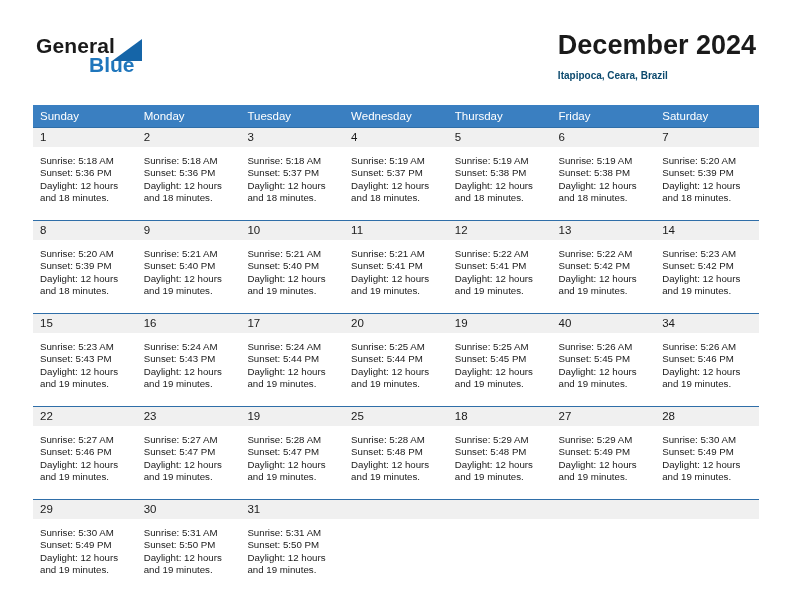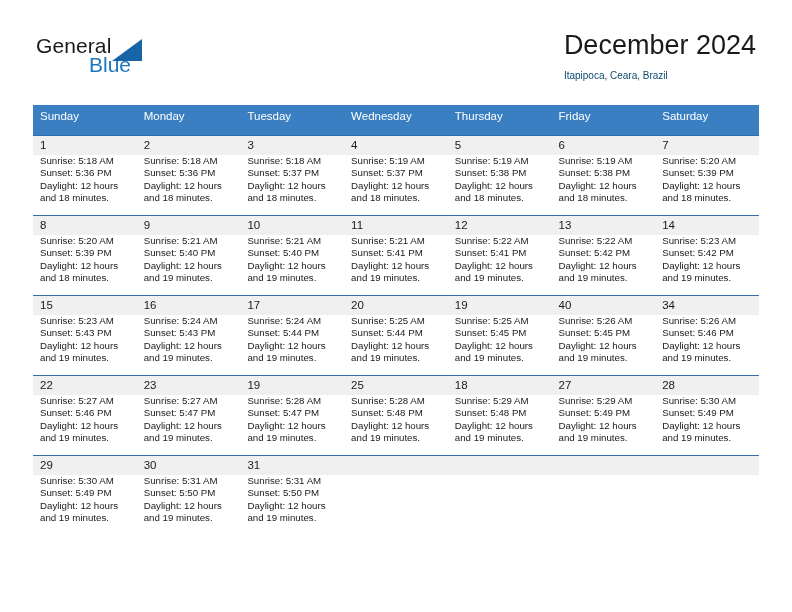--- a/index.html
+++ b/index.html
@@ -27,6 +27,7 @@
     top: 0;
     width: 792px;
     height: 96px;
+    font-weight: bold;
   }
   .logo {
     position: absolute;

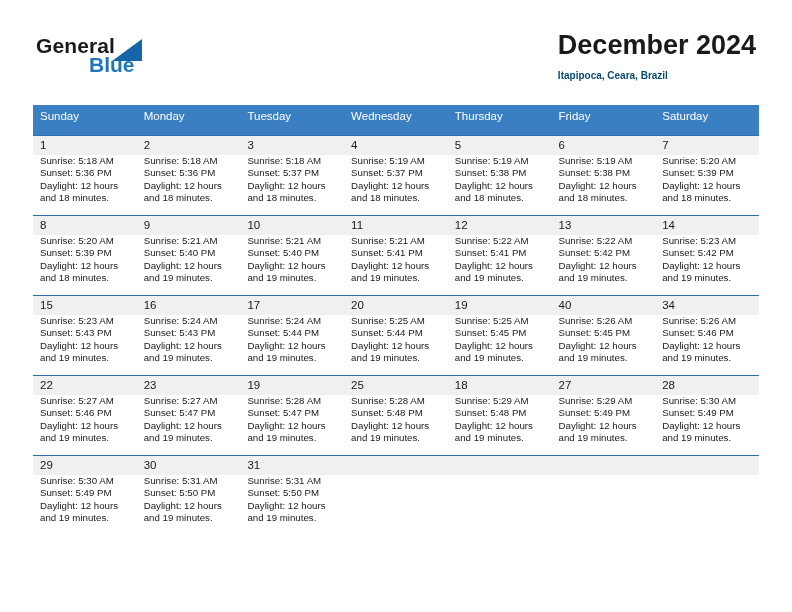--- a/index.html
+++ b/index.html
@@ -99,7 +99,7 @@
     font-size: 11.5px;
     font-weight: normal;
     text-align: left;
-    padding: 5px 0 13px 7px;
+    padding: 5px 0 5px 7px;
     height: 12px;
     border: none;
   }

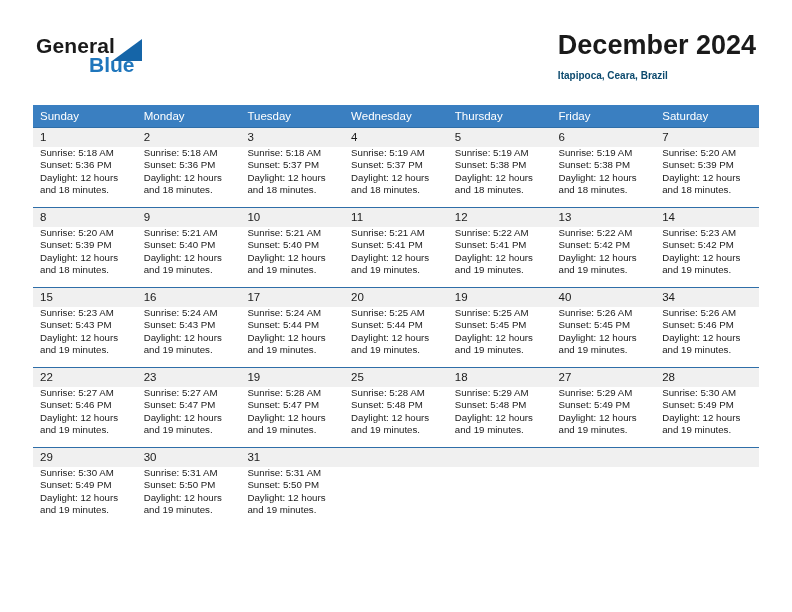--- a/index.html
+++ b/index.html
@@ -125,8 +125,8 @@
     color: transparent;
   }
   .dayinfo {
-    padding: 0 6px 0 7px;
-    height: 60px;
+    padding: 8px 6px 0 7px;
+    height: 73px;
     box-sizing: border-box;
   }
   .dayinfo div {

